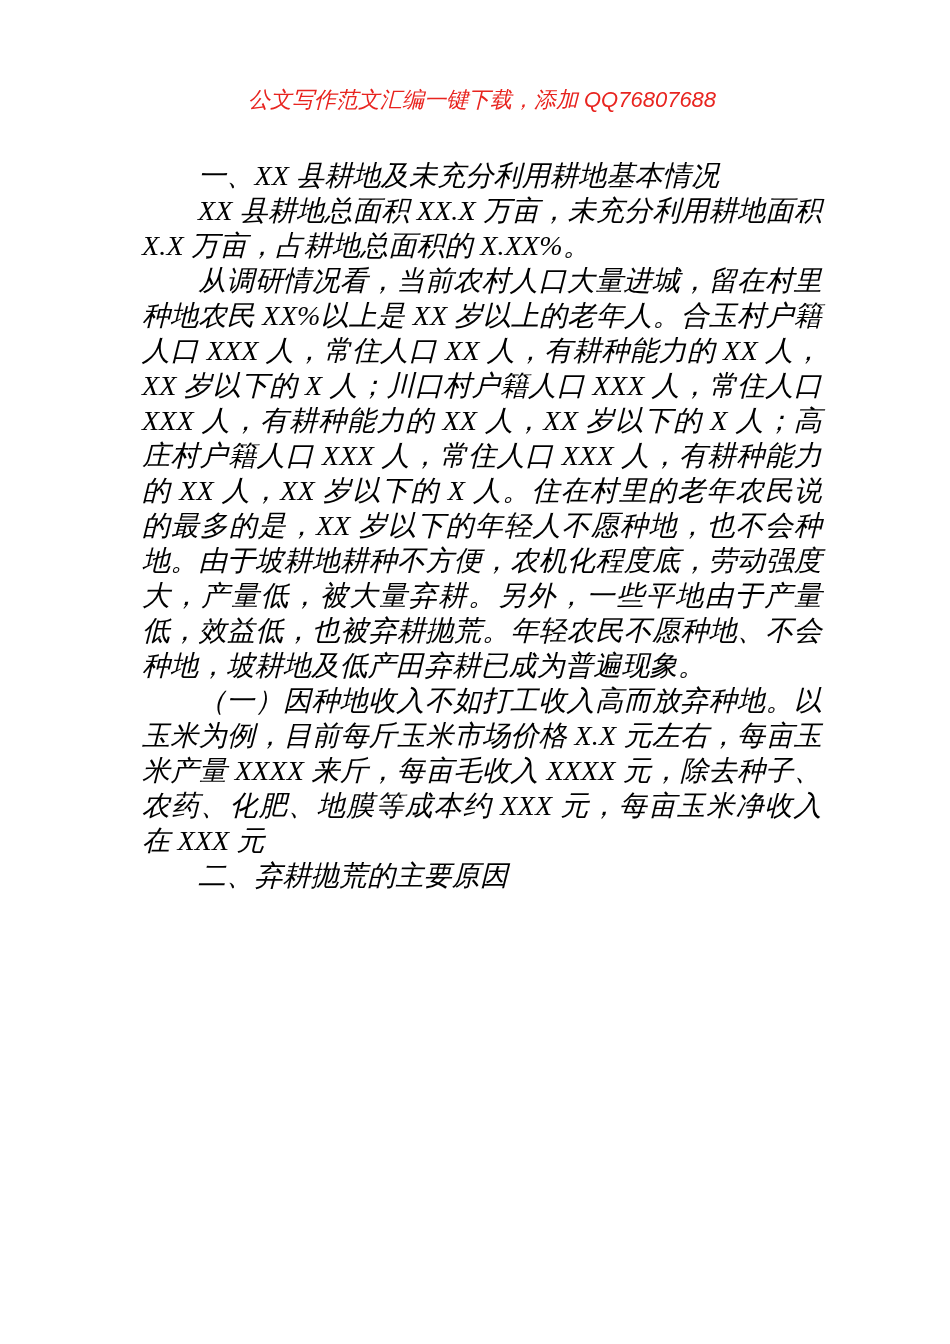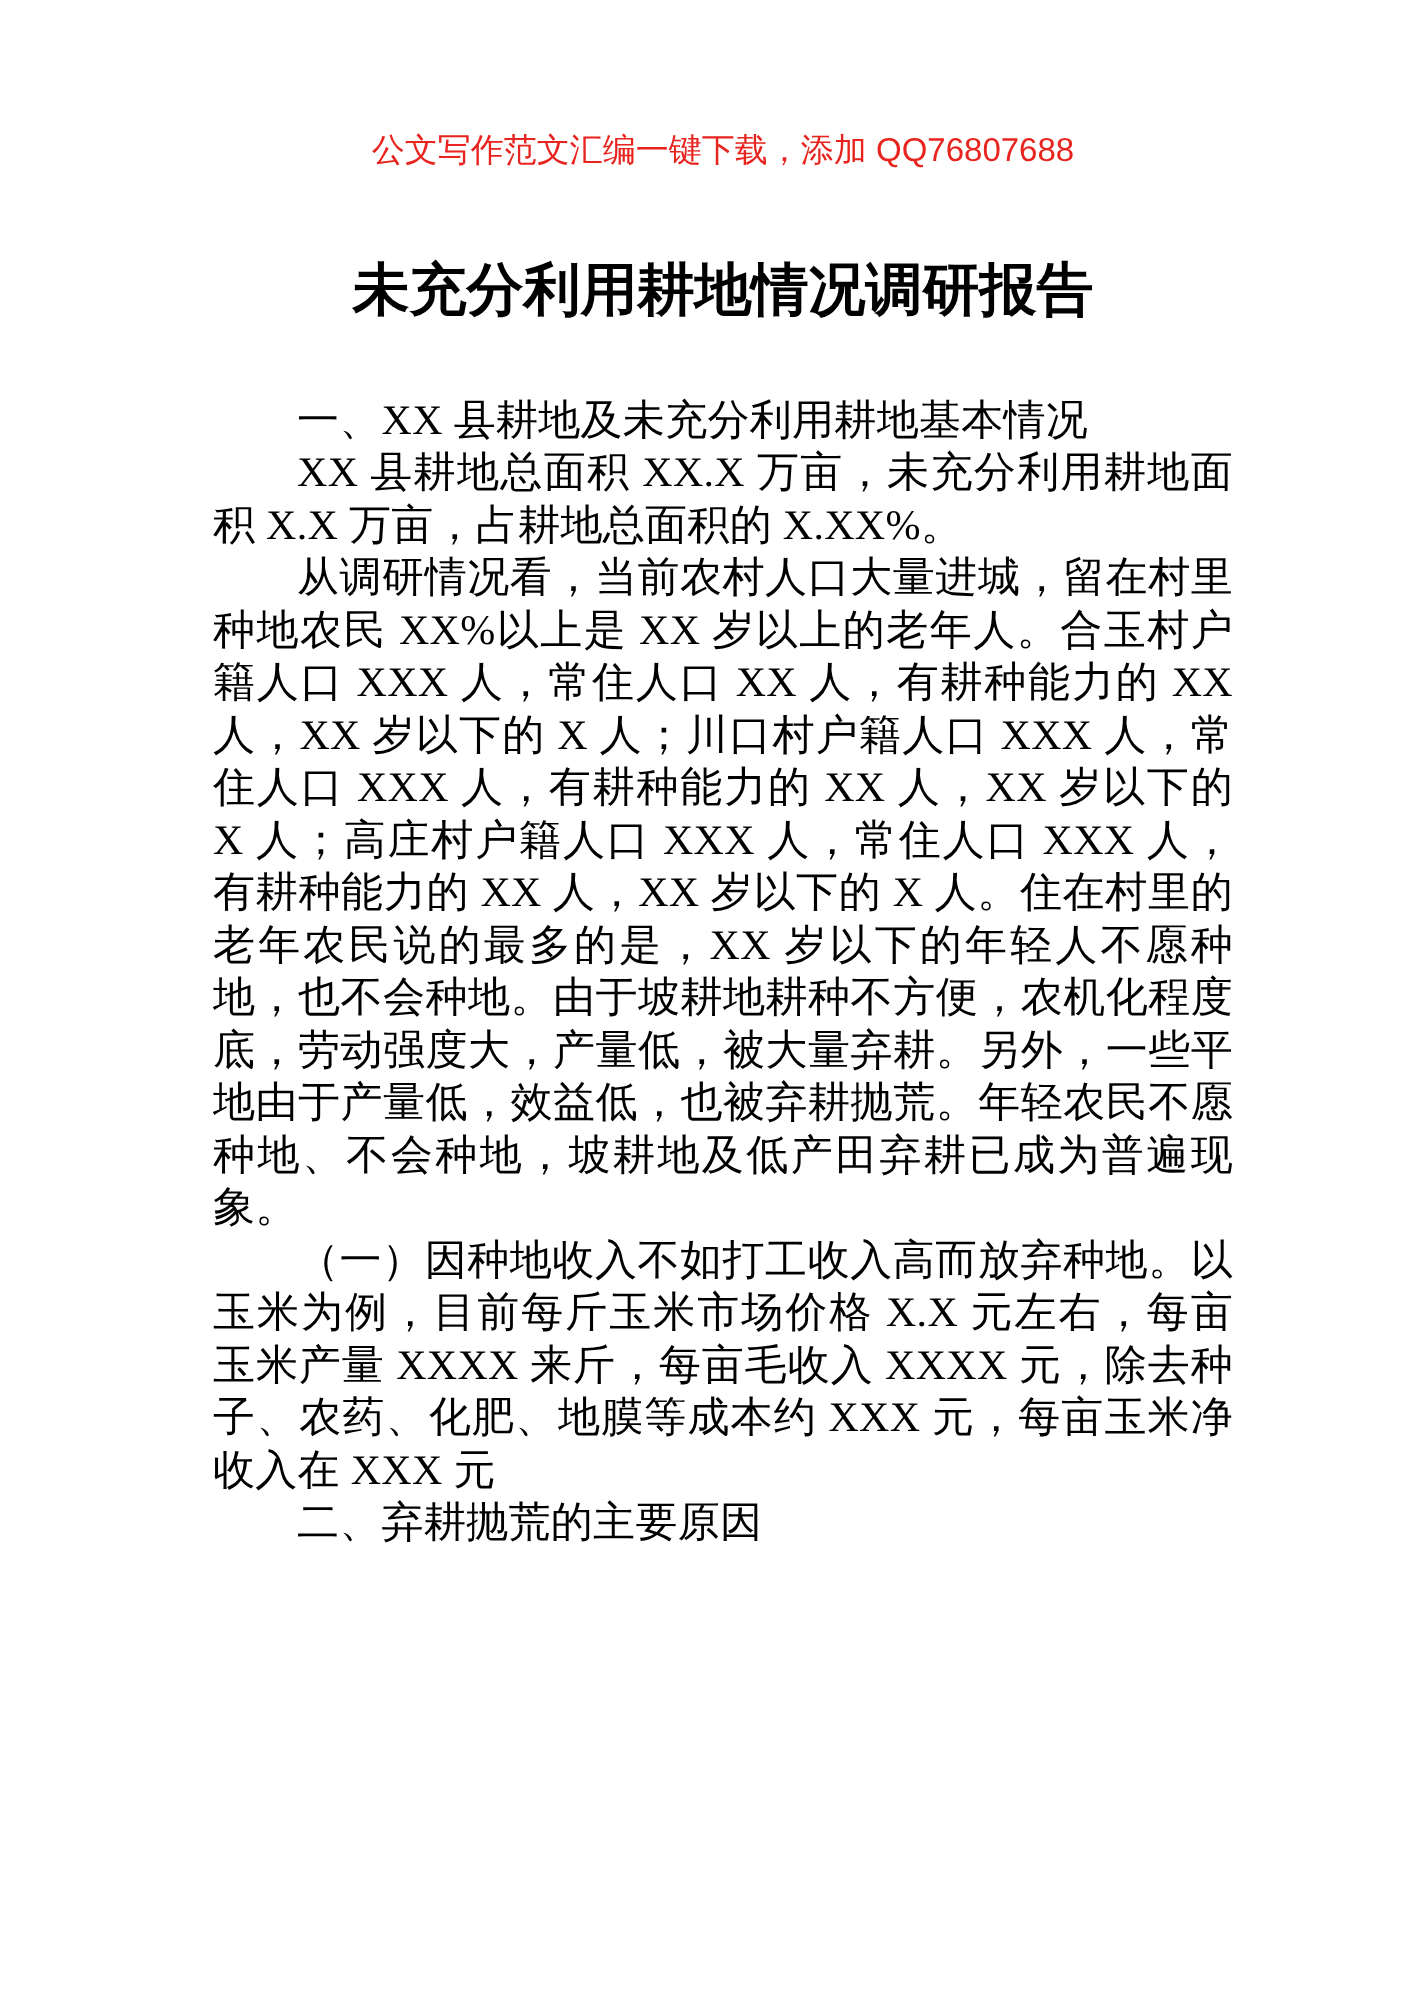--- a/index.html
+++ b/index.html
@@ -16,6 +16,7 @@
     overflow: hidden;
     color: var(--text-color, #000000);
     font-family: "Liberation Serif", serif;
+    font-style: italic;
   }
   .notice {
     margin: 86px 128px 0 142px;

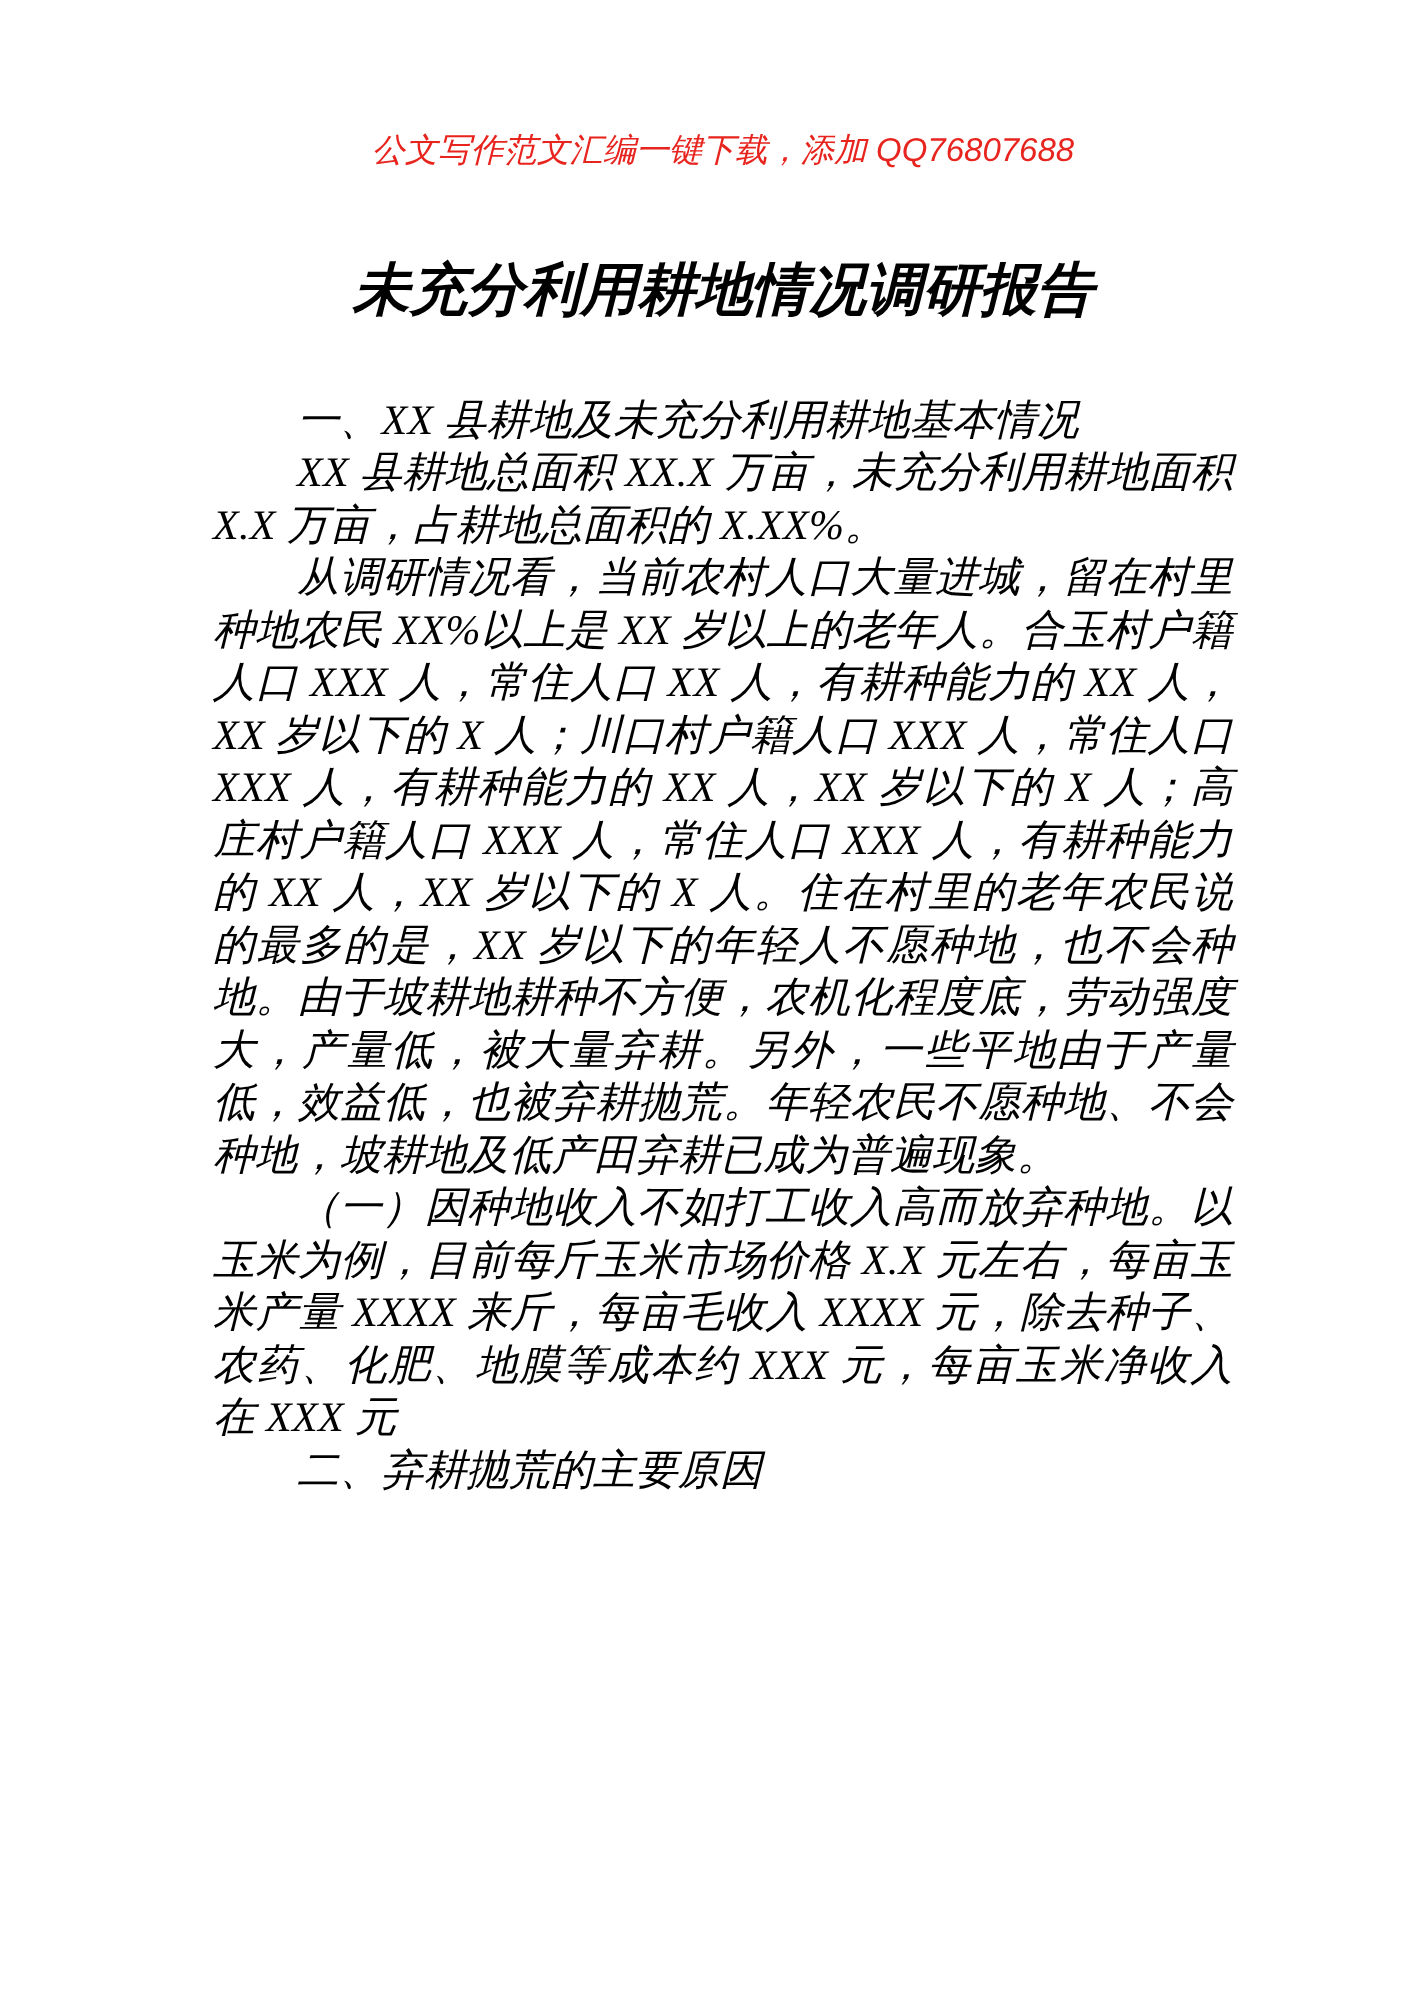--- a/index.html
+++ b/index.html
@@ -67,7 +67,6 @@
 
   <div class="notice">公文写作范文汇编一键下载，添加 QQ76807688</div>
 
-  <h1 class="doc-title">未充分利用耕地情况调研报告</h1>
 
   <div class="doc-body">
       <p class="para para-heading">一、XX 县耕地及未充分利用耕地基本情况</p>

